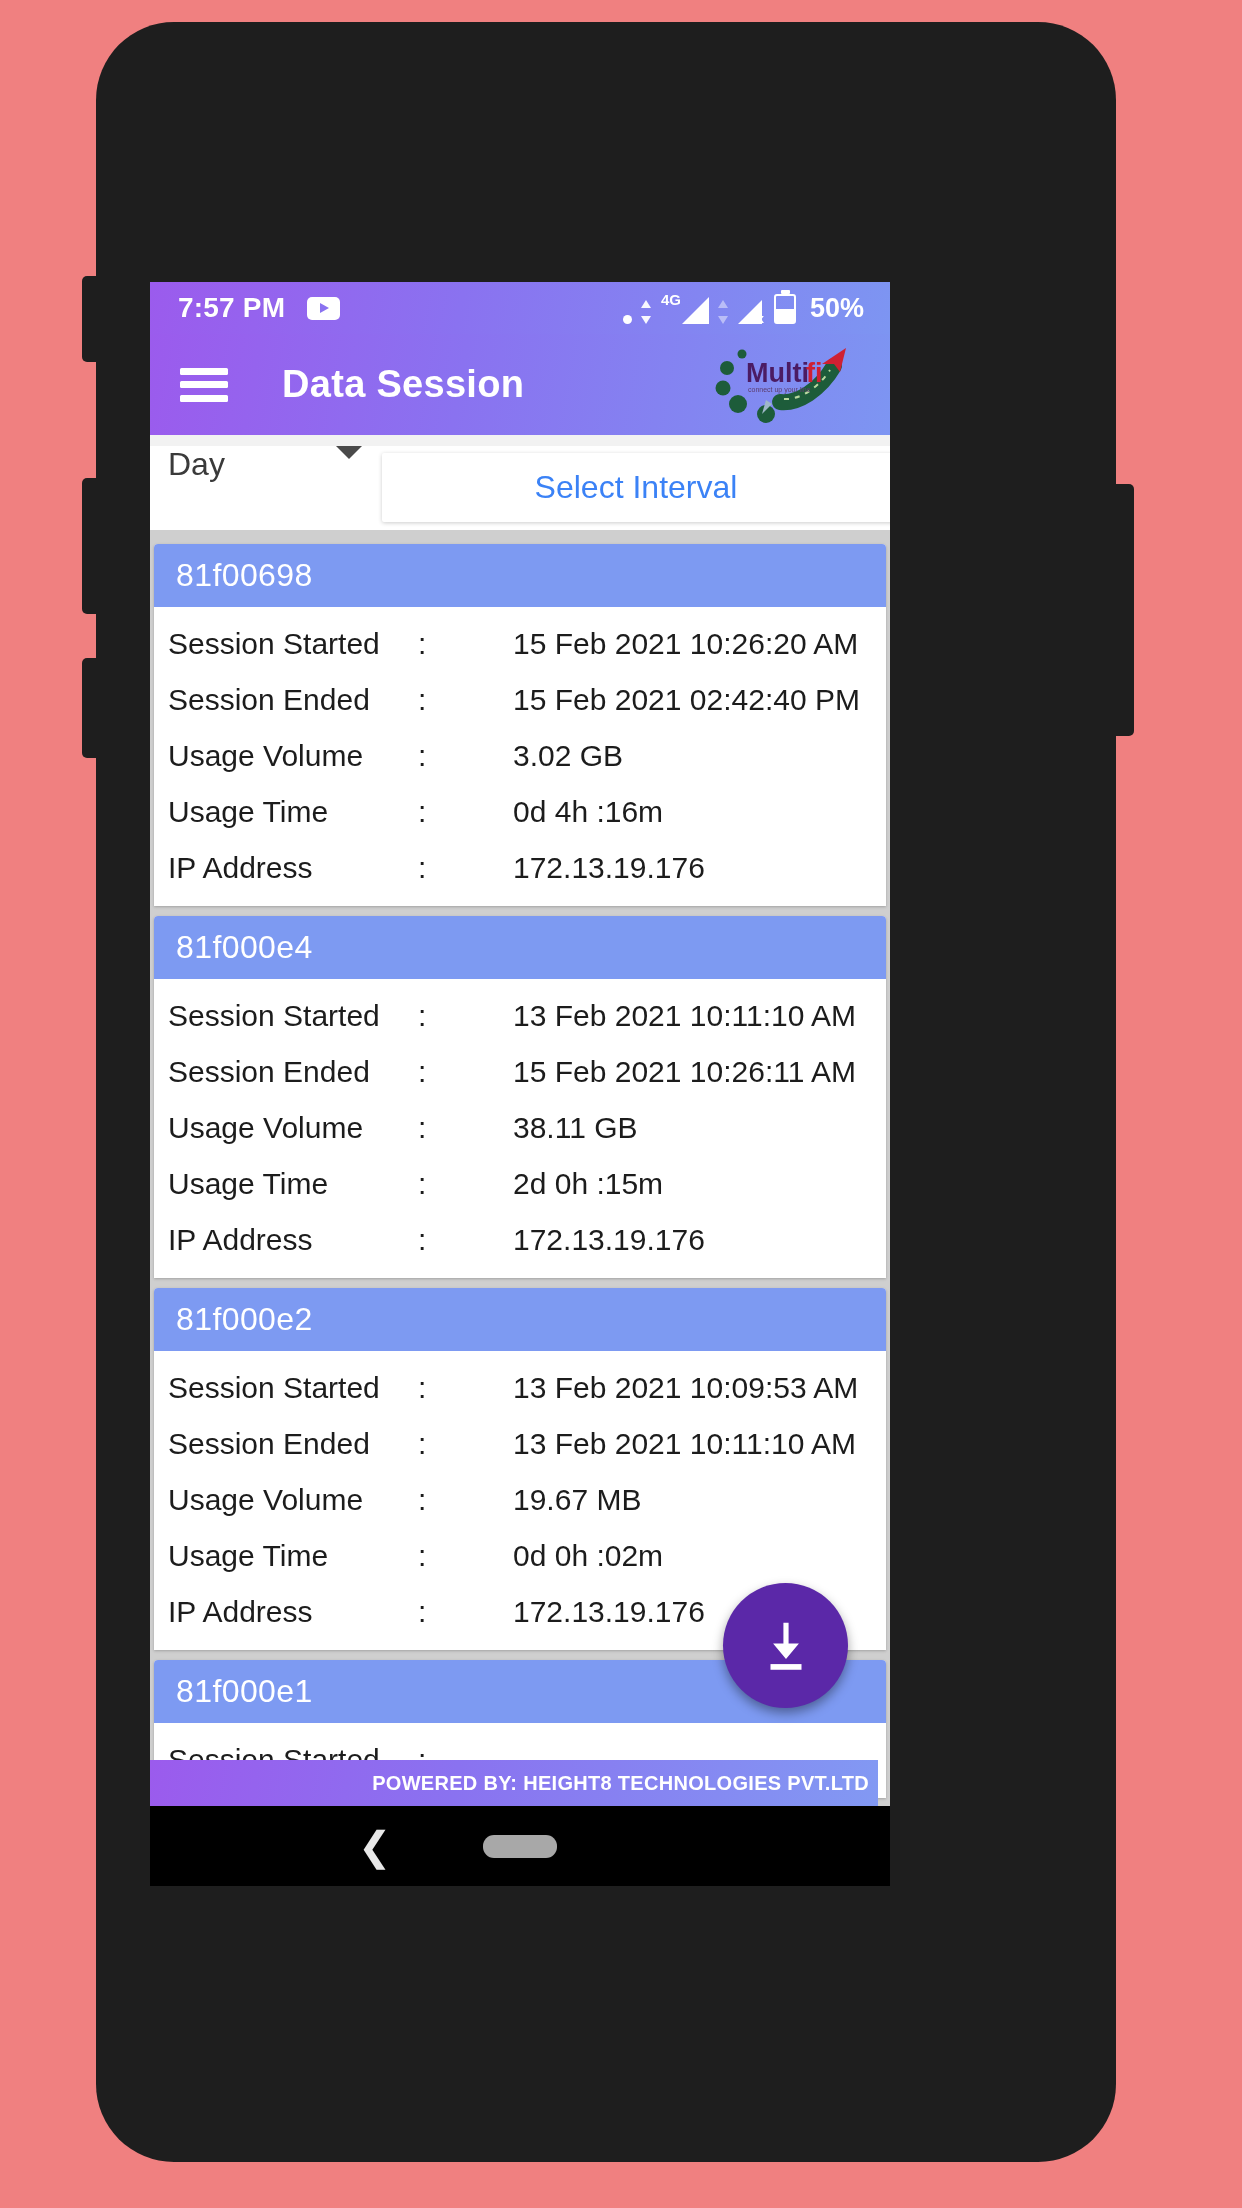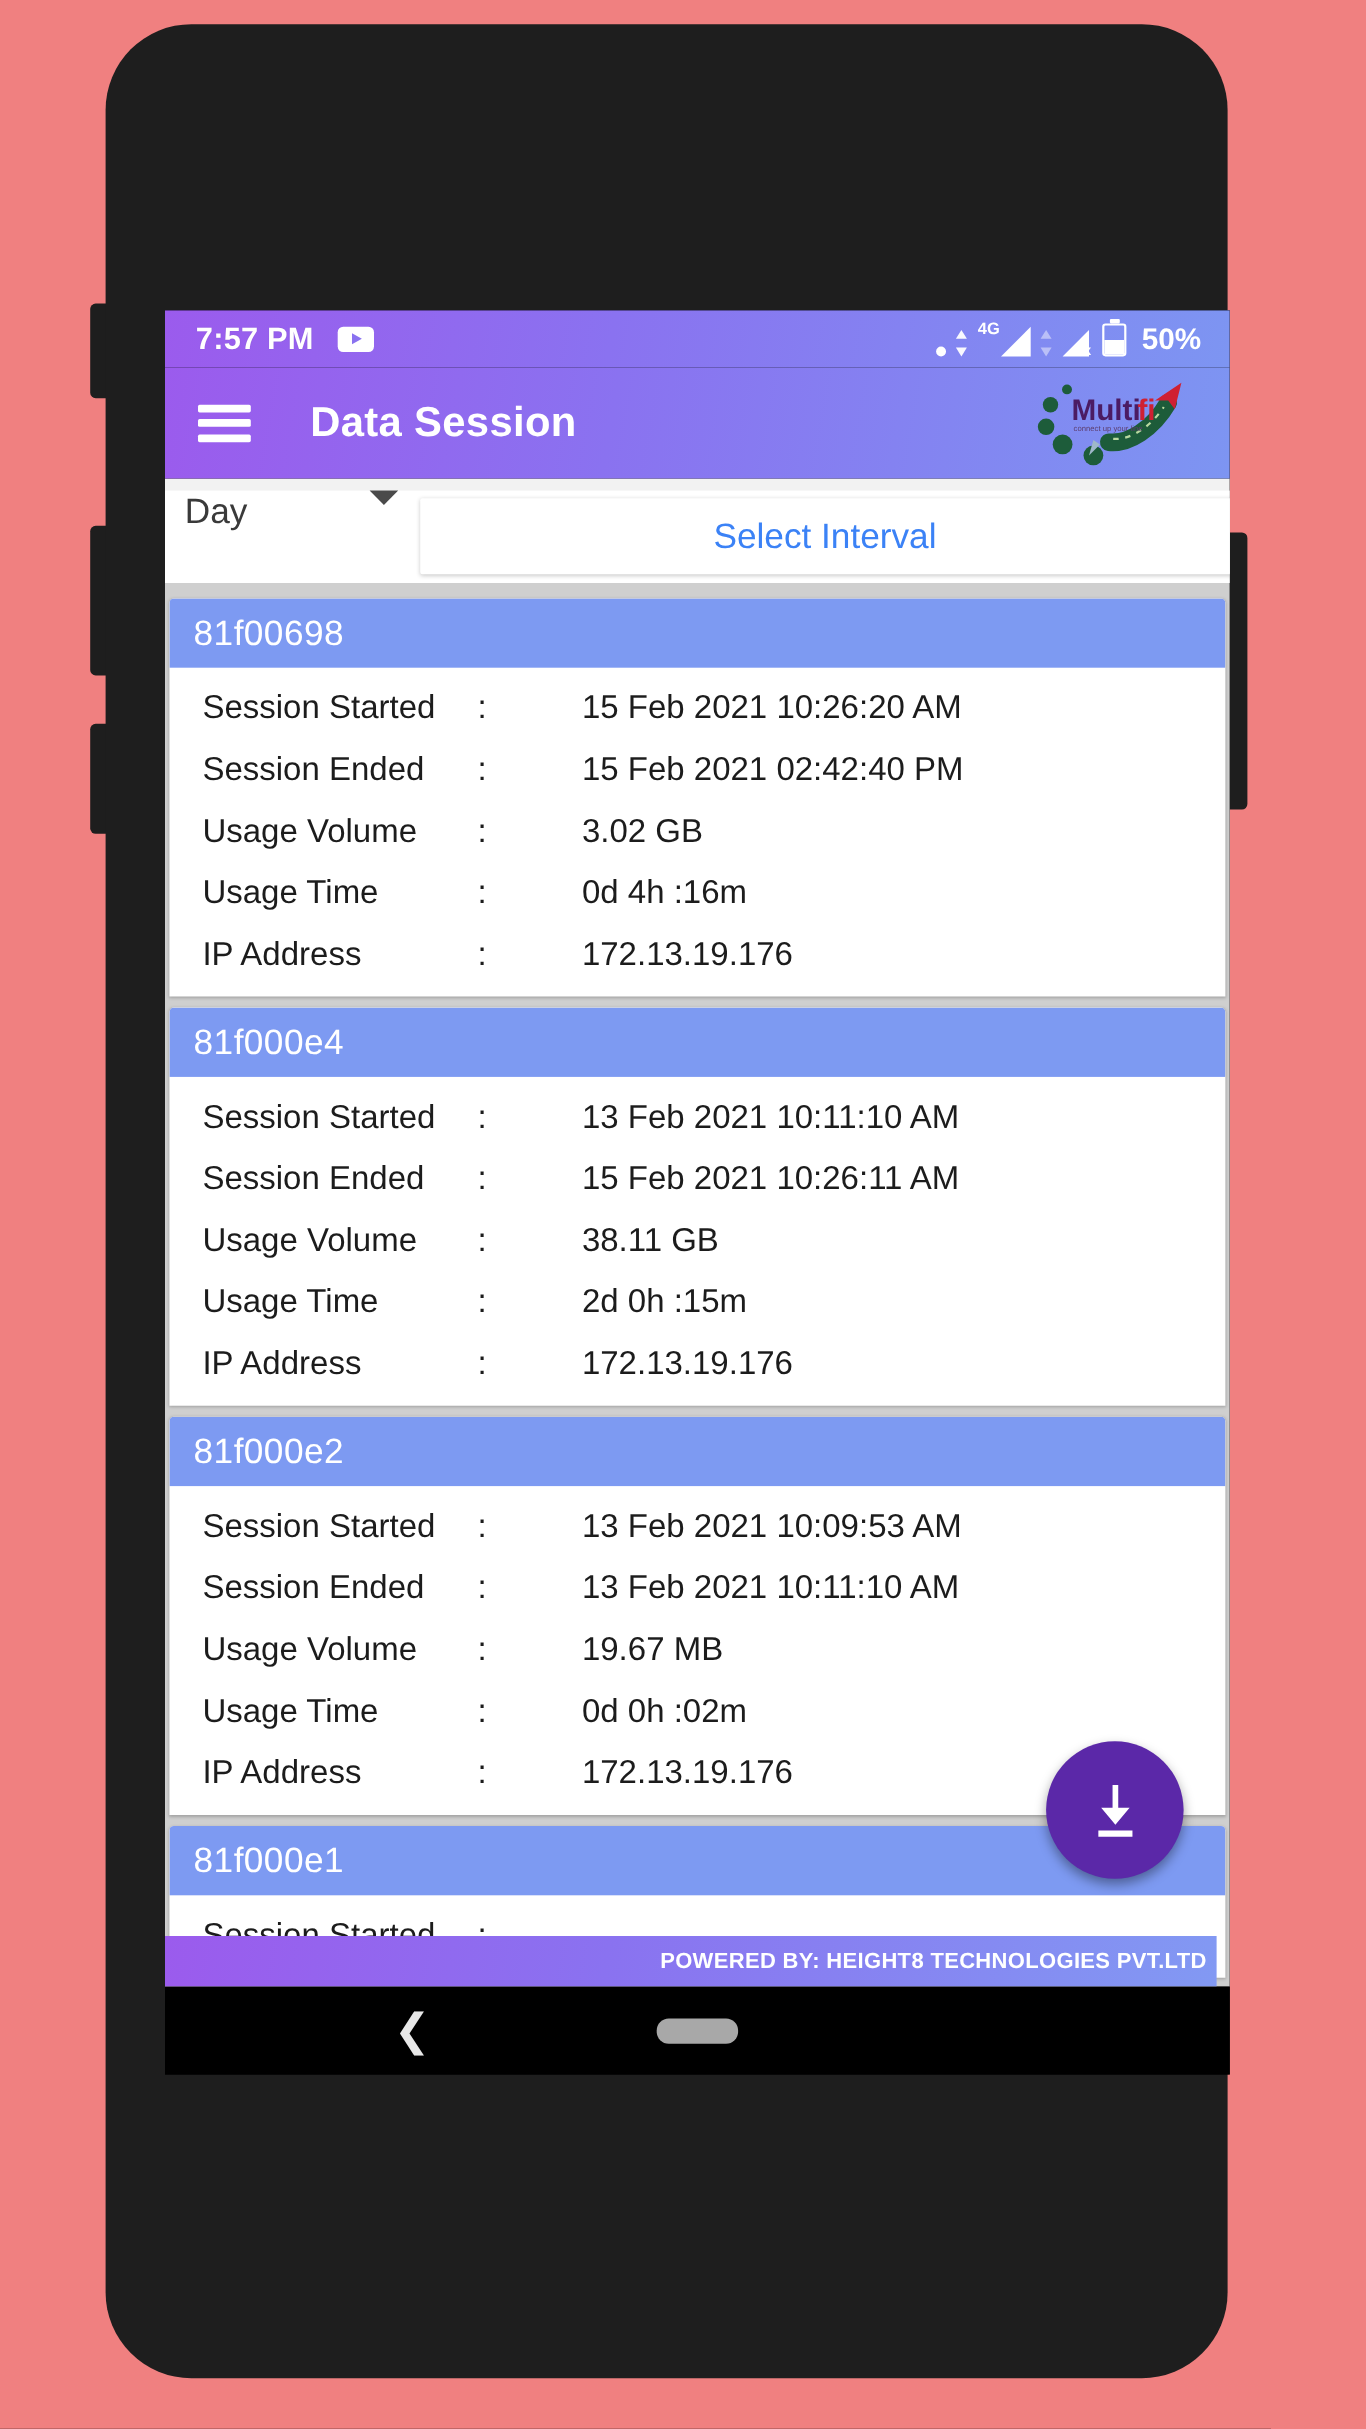--- a/index.html
+++ b/index.html
@@ -46,7 +46,7 @@
     position: absolute;
     left: 150px;
     top: 282px;
-    width: 968px;
+    width: 740px;
     height: 1604px;
     background: #000;
     overflow: hidden;

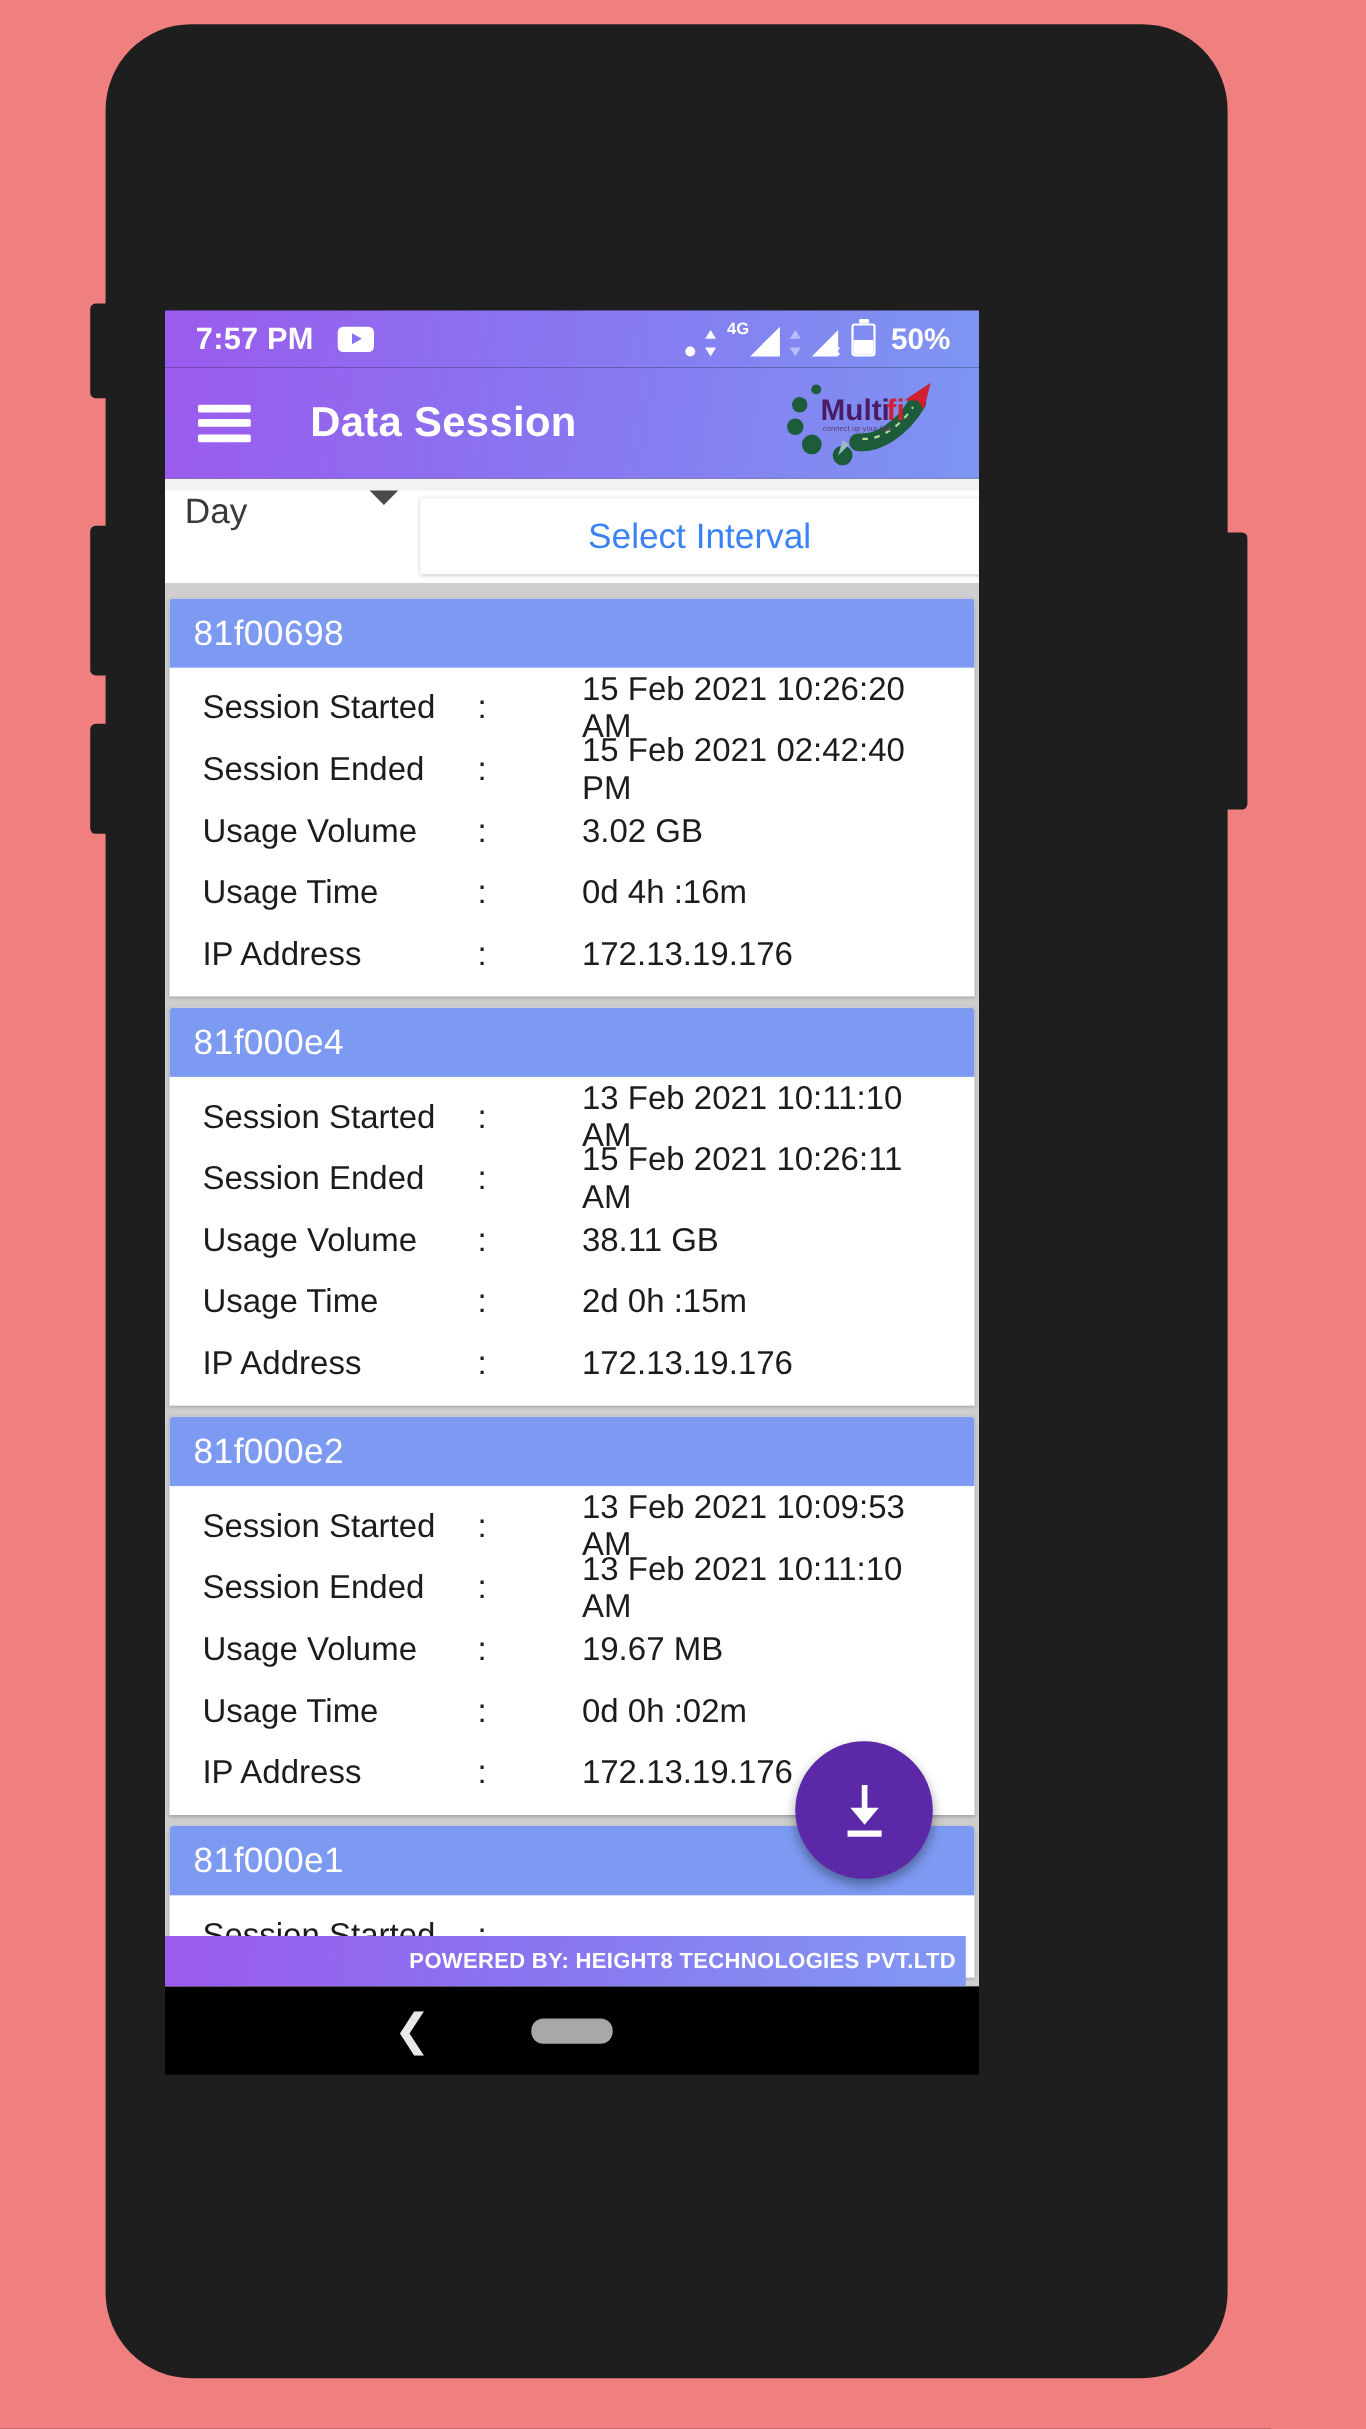--- a/index.html
+++ b/index.html
@@ -242,7 +242,7 @@
     color: #fff;
     letter-spacing: 0.4px;
   }
-  .card-body { padding: 9px 0 10px 0; margin-left: 16px; }
+  .card-body { padding: 9px 0 10px 0; }
   .row {
     display: flex;
     align-items: center;

